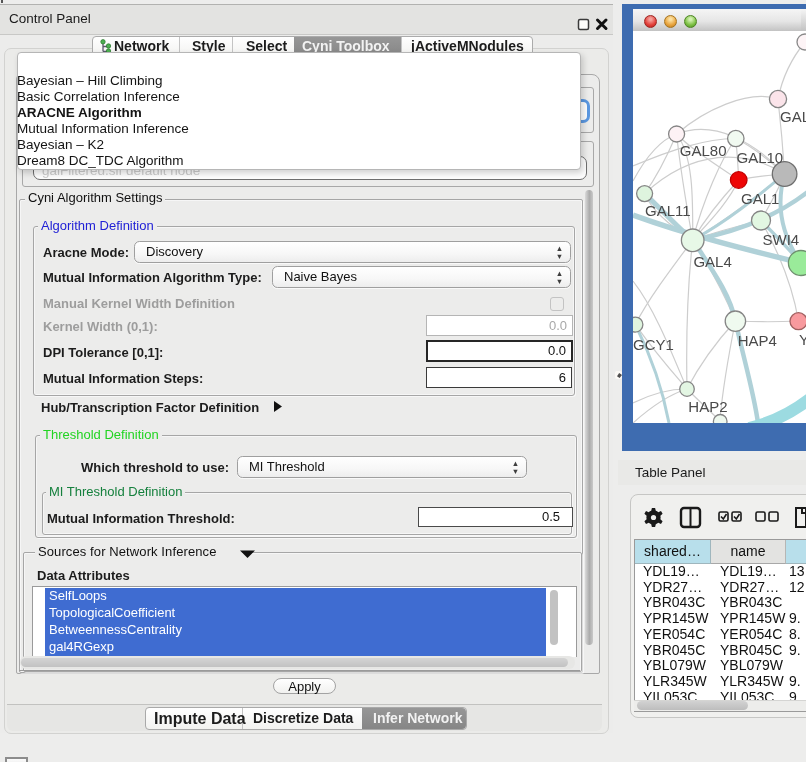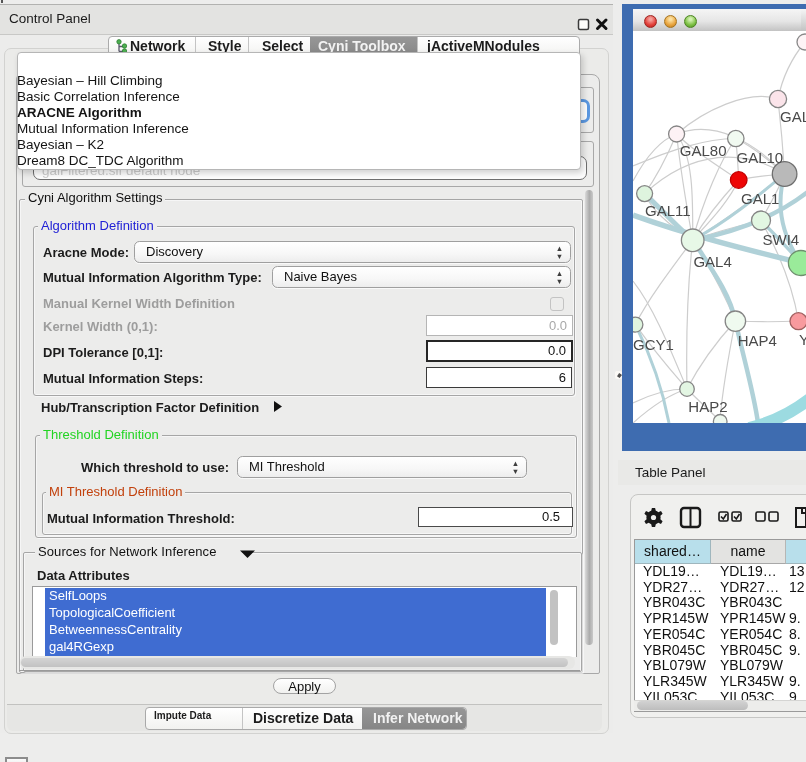--- a/index.html
+++ b/index.html
@@ -33,7 +33,7 @@
 
 <div class="abs" style="left:4px;top:48px;width:603px;height:684px;border:1px solid #d2d2d0;border-radius:7px;background:#ebebe9;"></div>
 
-<div class="abs" style="left:108px;top:36px;width:439px;height:19px;border:1px solid #ababab;border-radius:4px;background:linear-gradient(#ffffff,#f2f2f0);padding-left:31px;">
+<div class="abs" style="left:92px;top:36px;width:439px;height:19px;border:1px solid #ababab;border-radius:4px;background:linear-gradient(#ffffff,#f2f2f0);">
   <div class="abs" style="left:86px;top:0;width:1px;height:19px;background:#c4c4c4;"></div>
   <div class="abs" style="left:139px;top:0;width:1px;height:19px;background:#c4c4c4;"></div>
   <div class="abs" style="left:201px;top:0;width:107px;height:19px;background:linear-gradient(#979797,#868686);"></div>

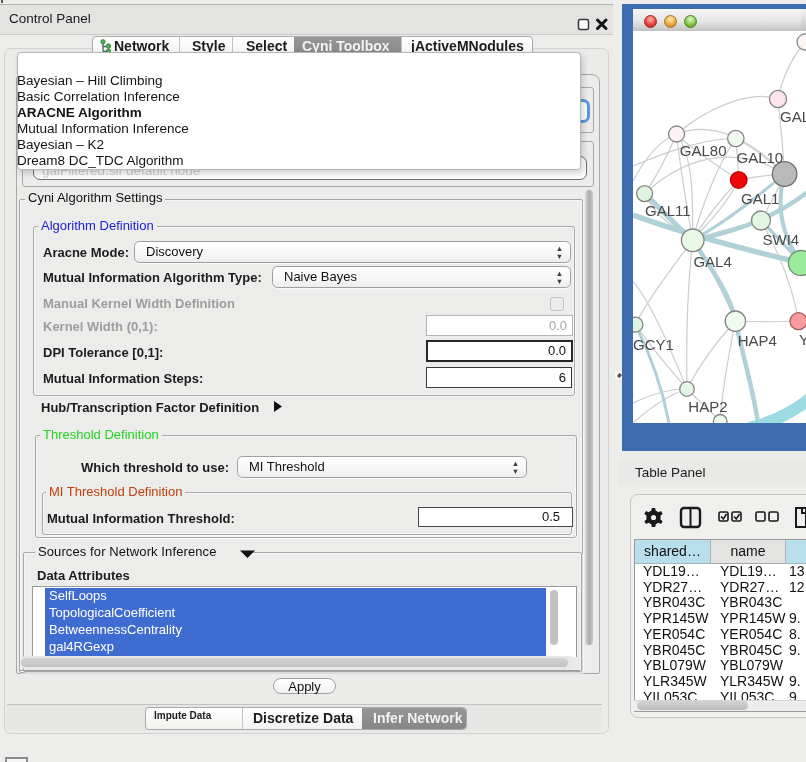--- a/index.html
+++ b/index.html
@@ -107,7 +107,7 @@
 </div>
 
 <div class="grp" style="left:42px;top:492px;width:528px;height:41px;"></div>
-<div class="gtitle" style="left:46px;top:484px;color:#c2410c;">MI Threshold Definition</div>
+<div class="gtitle" style="left:46px;top:484px;color:#15803d;">MI Threshold Definition</div>
 <div class="lbl abs" style="left:47px;top:511px;">Mutual Information Threshold:</div>
 <div class="field" style="left:418px;top:507px;width:141px;height:18px;border:1.5px solid #4a4a4a;line-height:18px;padding-right:12px;">0.5</div>
 

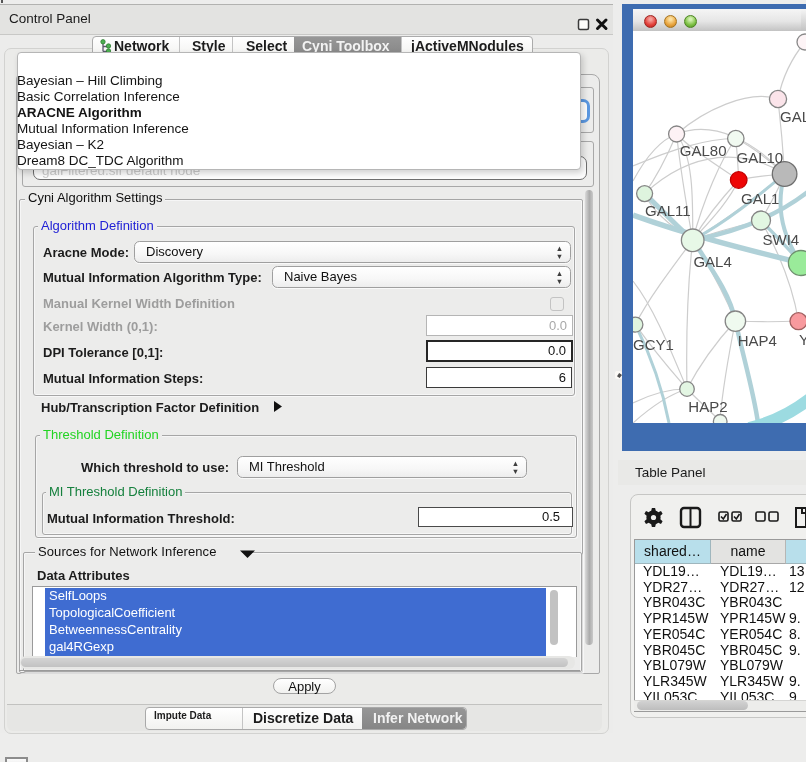--- a/index.html
+++ b/index.html
@@ -133,7 +133,7 @@
 <div class="abs" style="left:145px;top:707px;width:320px;height:21px;border:1px solid #a9a9a9;border-radius:4px;background:linear-gradient(#ffffff,#f2f2f0);">
   <div class="abs" style="left:96px;top:0;width:1px;height:21px;background:#c4c4c4;"></div>
   <div class="abs" style="left:216px;top:0;width:104px;height:21px;background:linear-gradient(#979797,#868686);border-radius:0 4px 4px 0;"></div>
-  <div class="abs" style="left:8px;top:2px;font-size:10px;font-weight:bold;color:#1c1c1c;">Impute Data</div>
+  <div class="abs" style="left:8px;top:2px;font-size:16px;font-weight:bold;color:#1c1c1c;">Impute Data</div>
   <div class="abs" style="left:107px;top:2px;font-size:14px;font-weight:bold;color:#1c1c1c;">Discretize Data</div>
   <div class="abs" style="left:227px;top:2px;font-size:14px;font-weight:bold;color:#f2f2f2;">Infer Network</div>
 </div>

